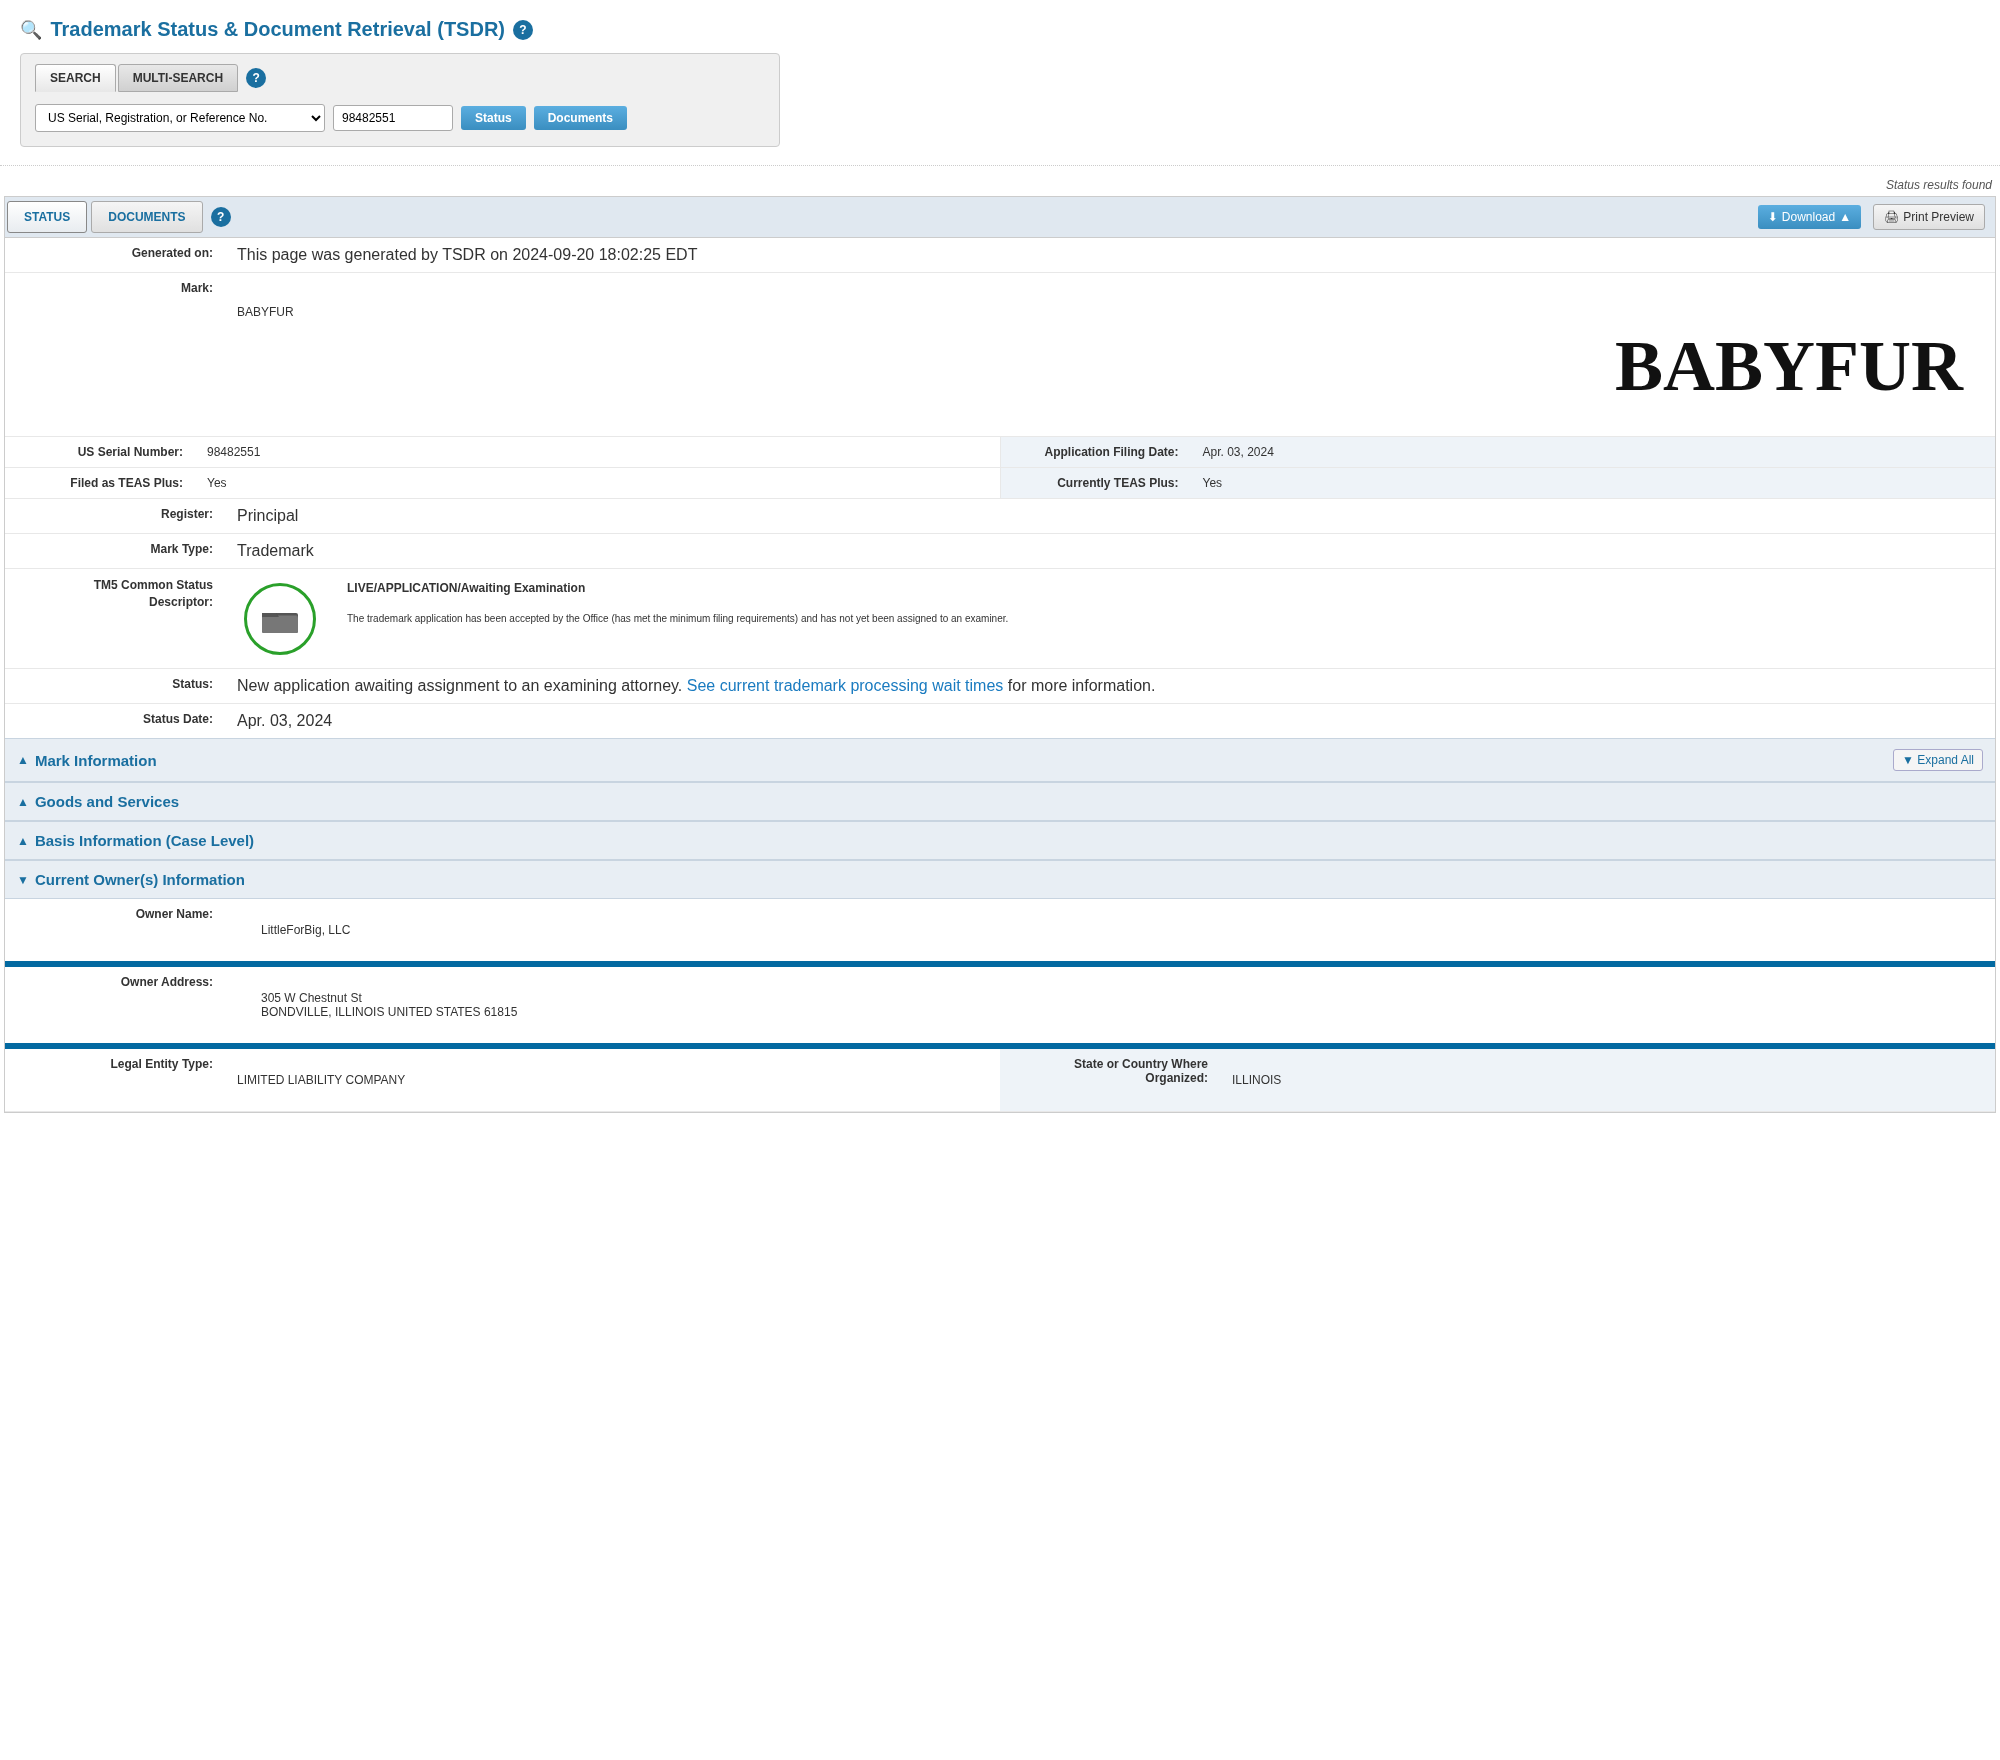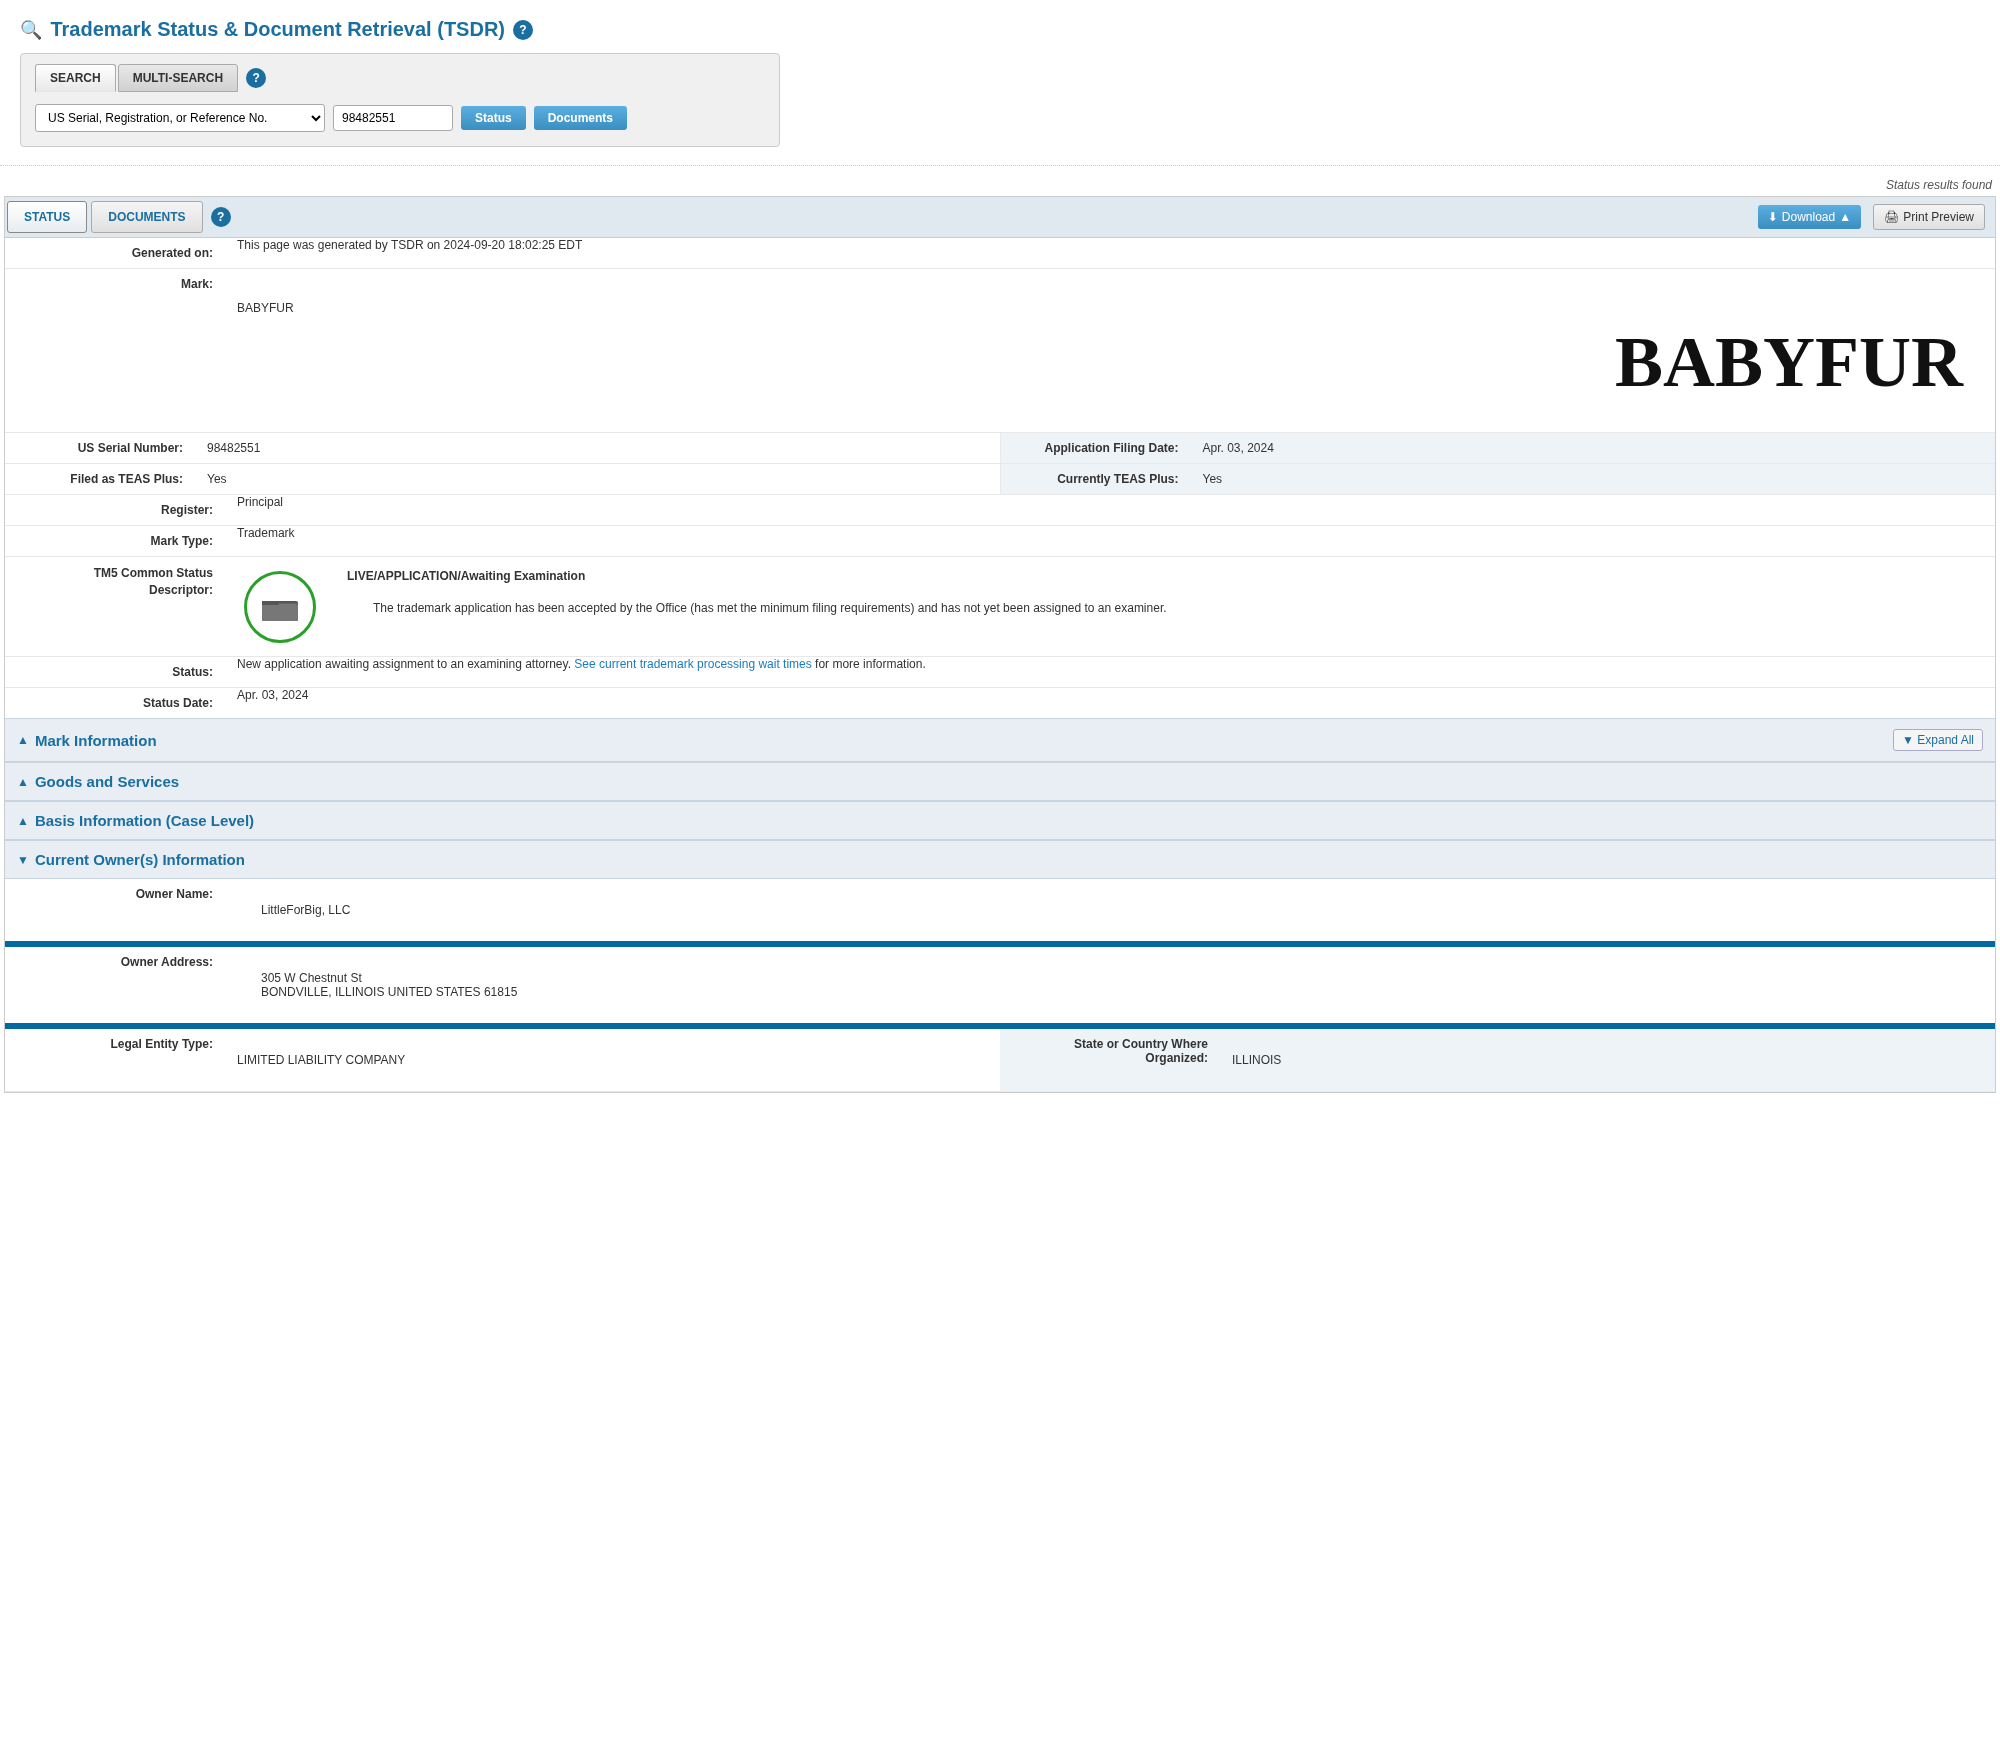--- a/index.html
+++ b/index.html
@@ -208,8 +208,8 @@
     }
     .data-value {
       flex: 1;
-      padding: 0 12px;
-      font-size: 12px;
+      padding: 8px 12px;
+      font-size: 16px;
       color: #333;
     }
     .data-value a {

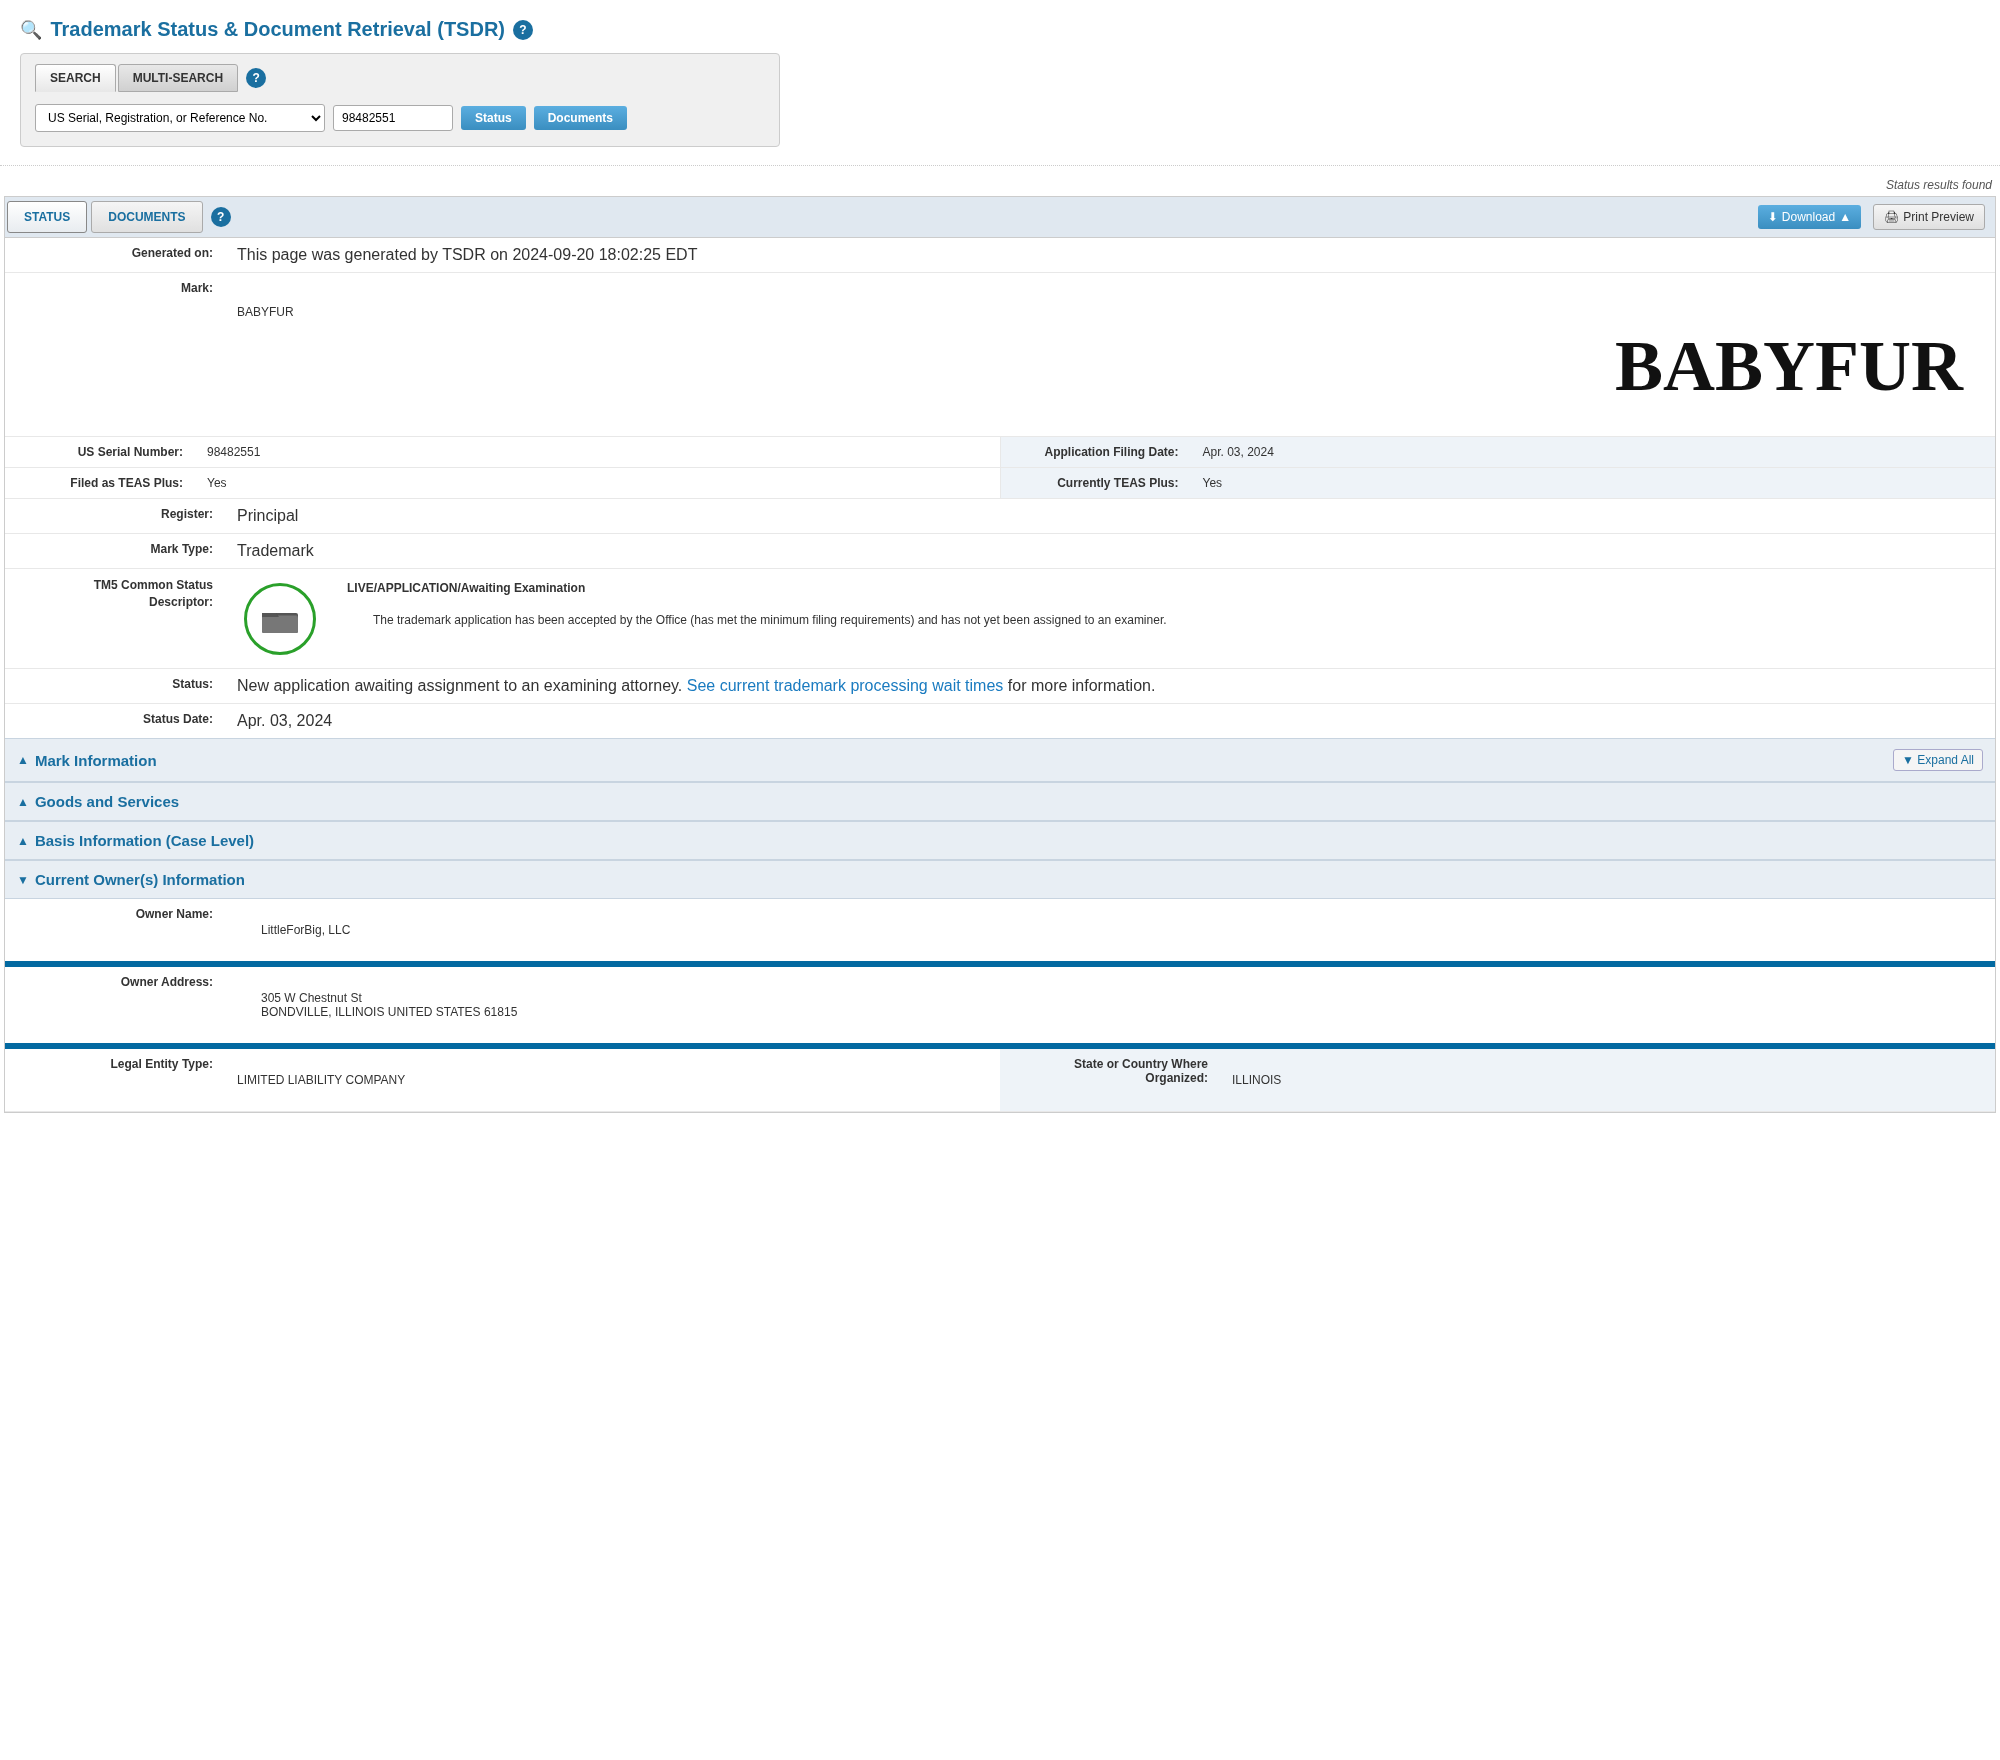--- a/index.html
+++ b/index.html
@@ -327,10 +327,9 @@
       margin-bottom: 16px;
     }
     .tm5-desc {
-      font-size: 12px;
+      font-size: 10px;
       color: #333;
       line-height: 1.5;
-      margin-left: 26px;
     }
 
     

